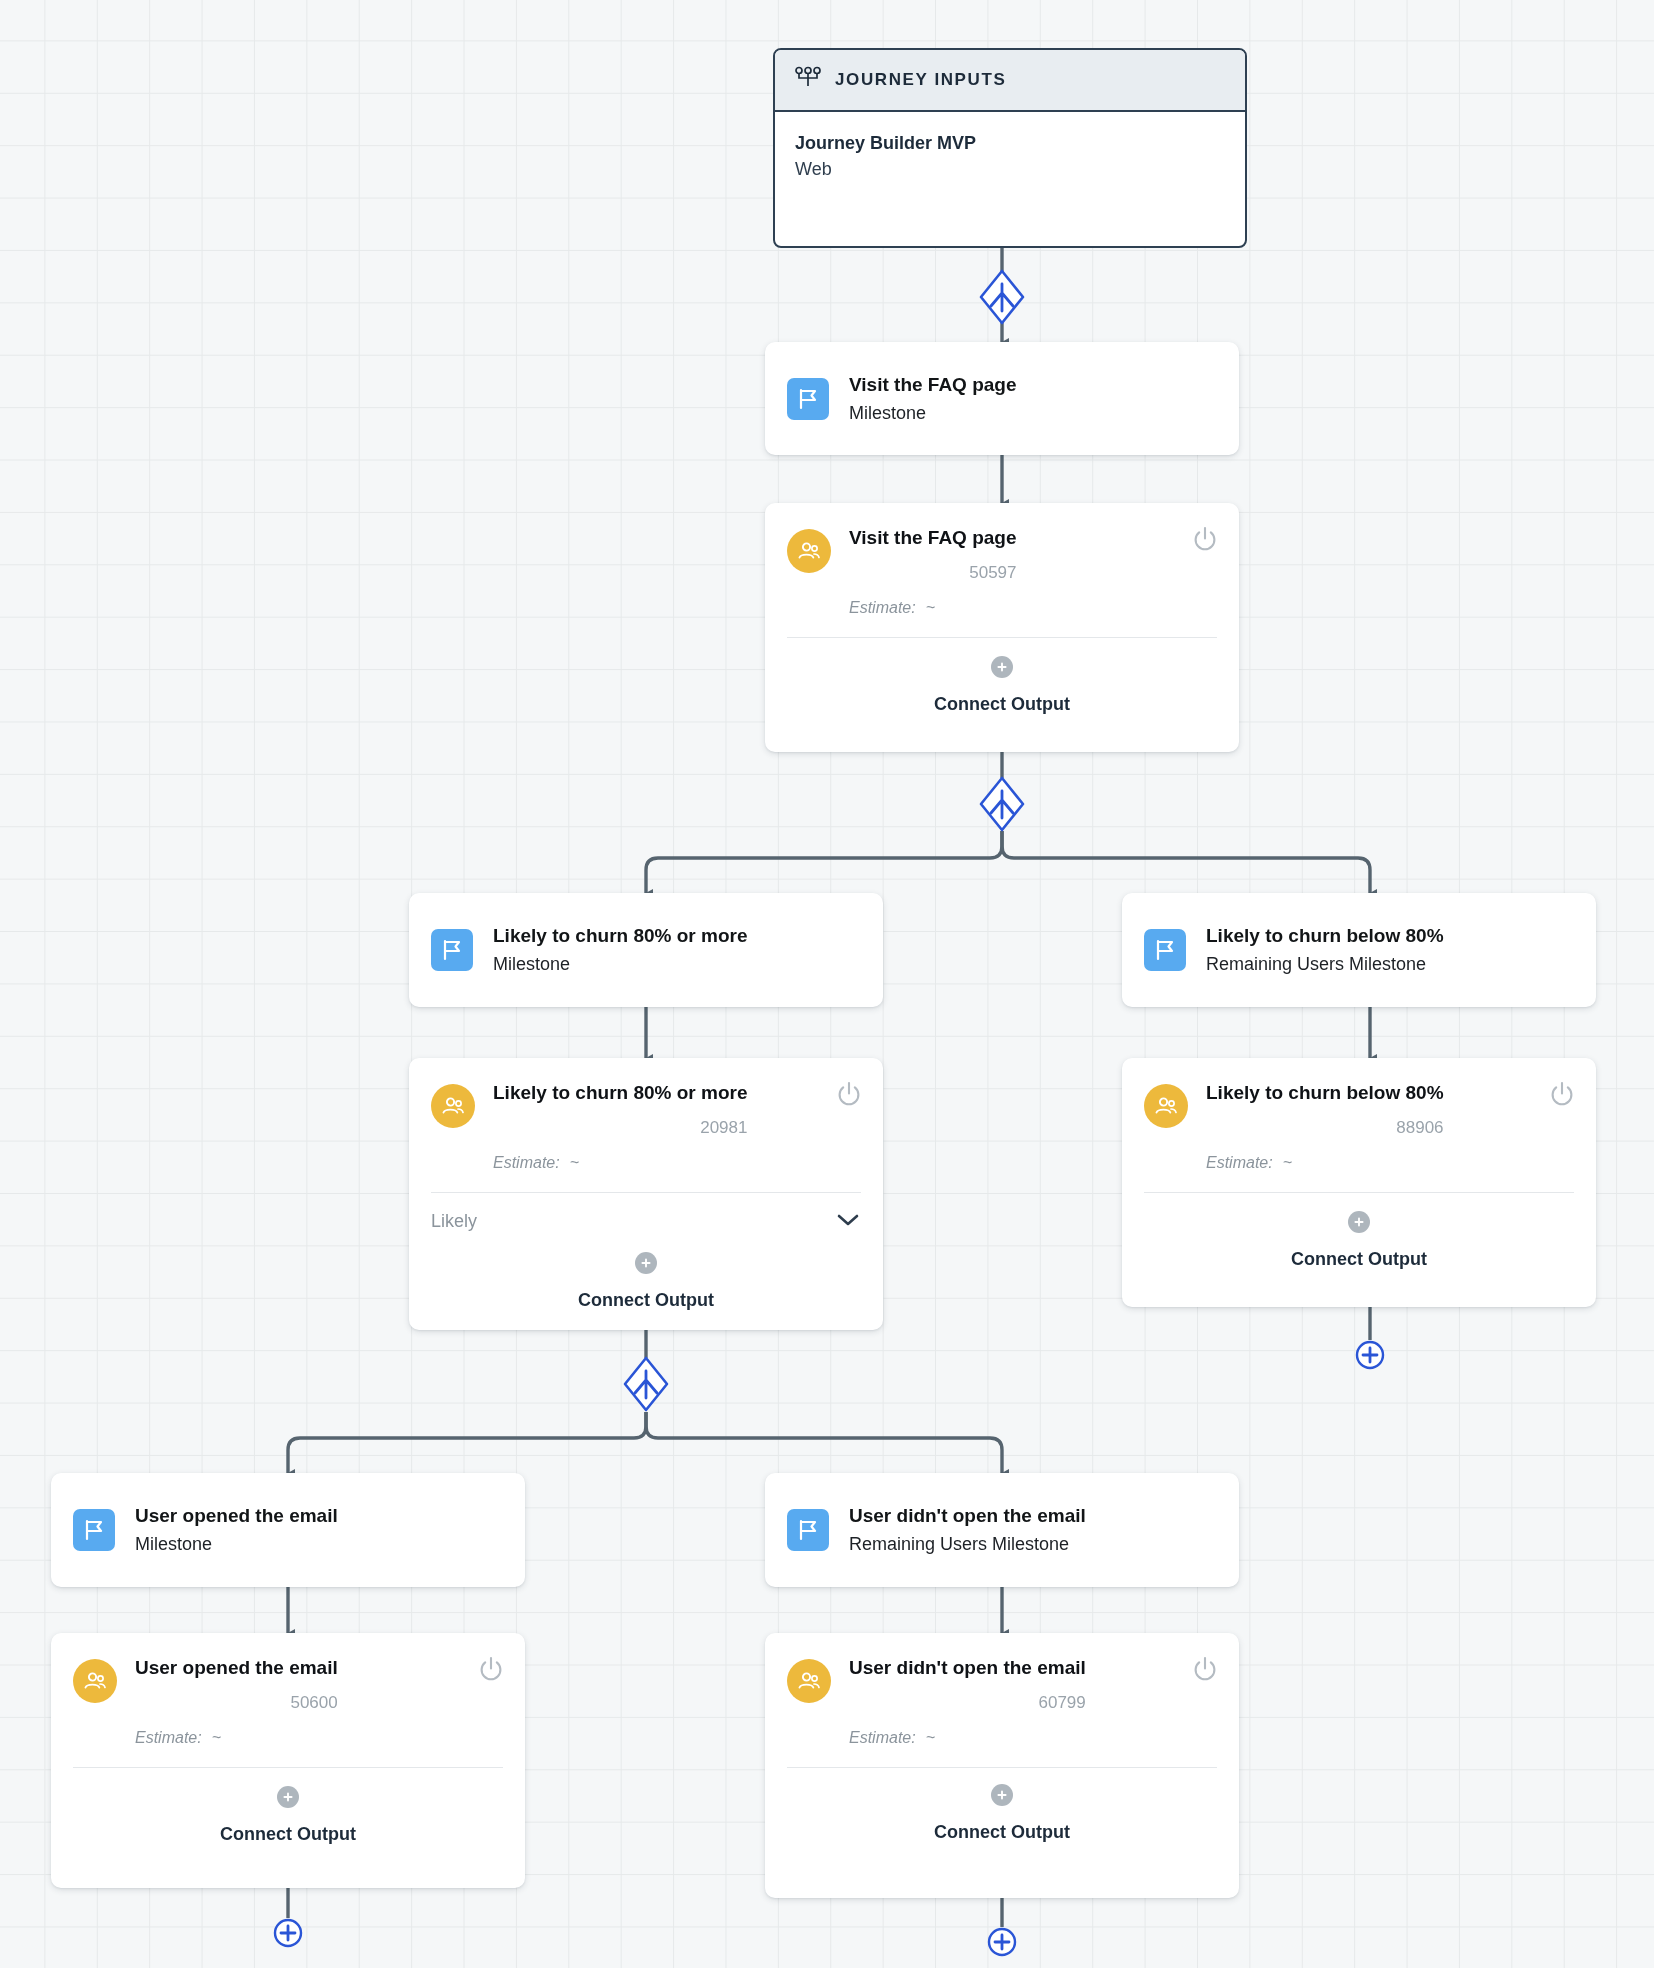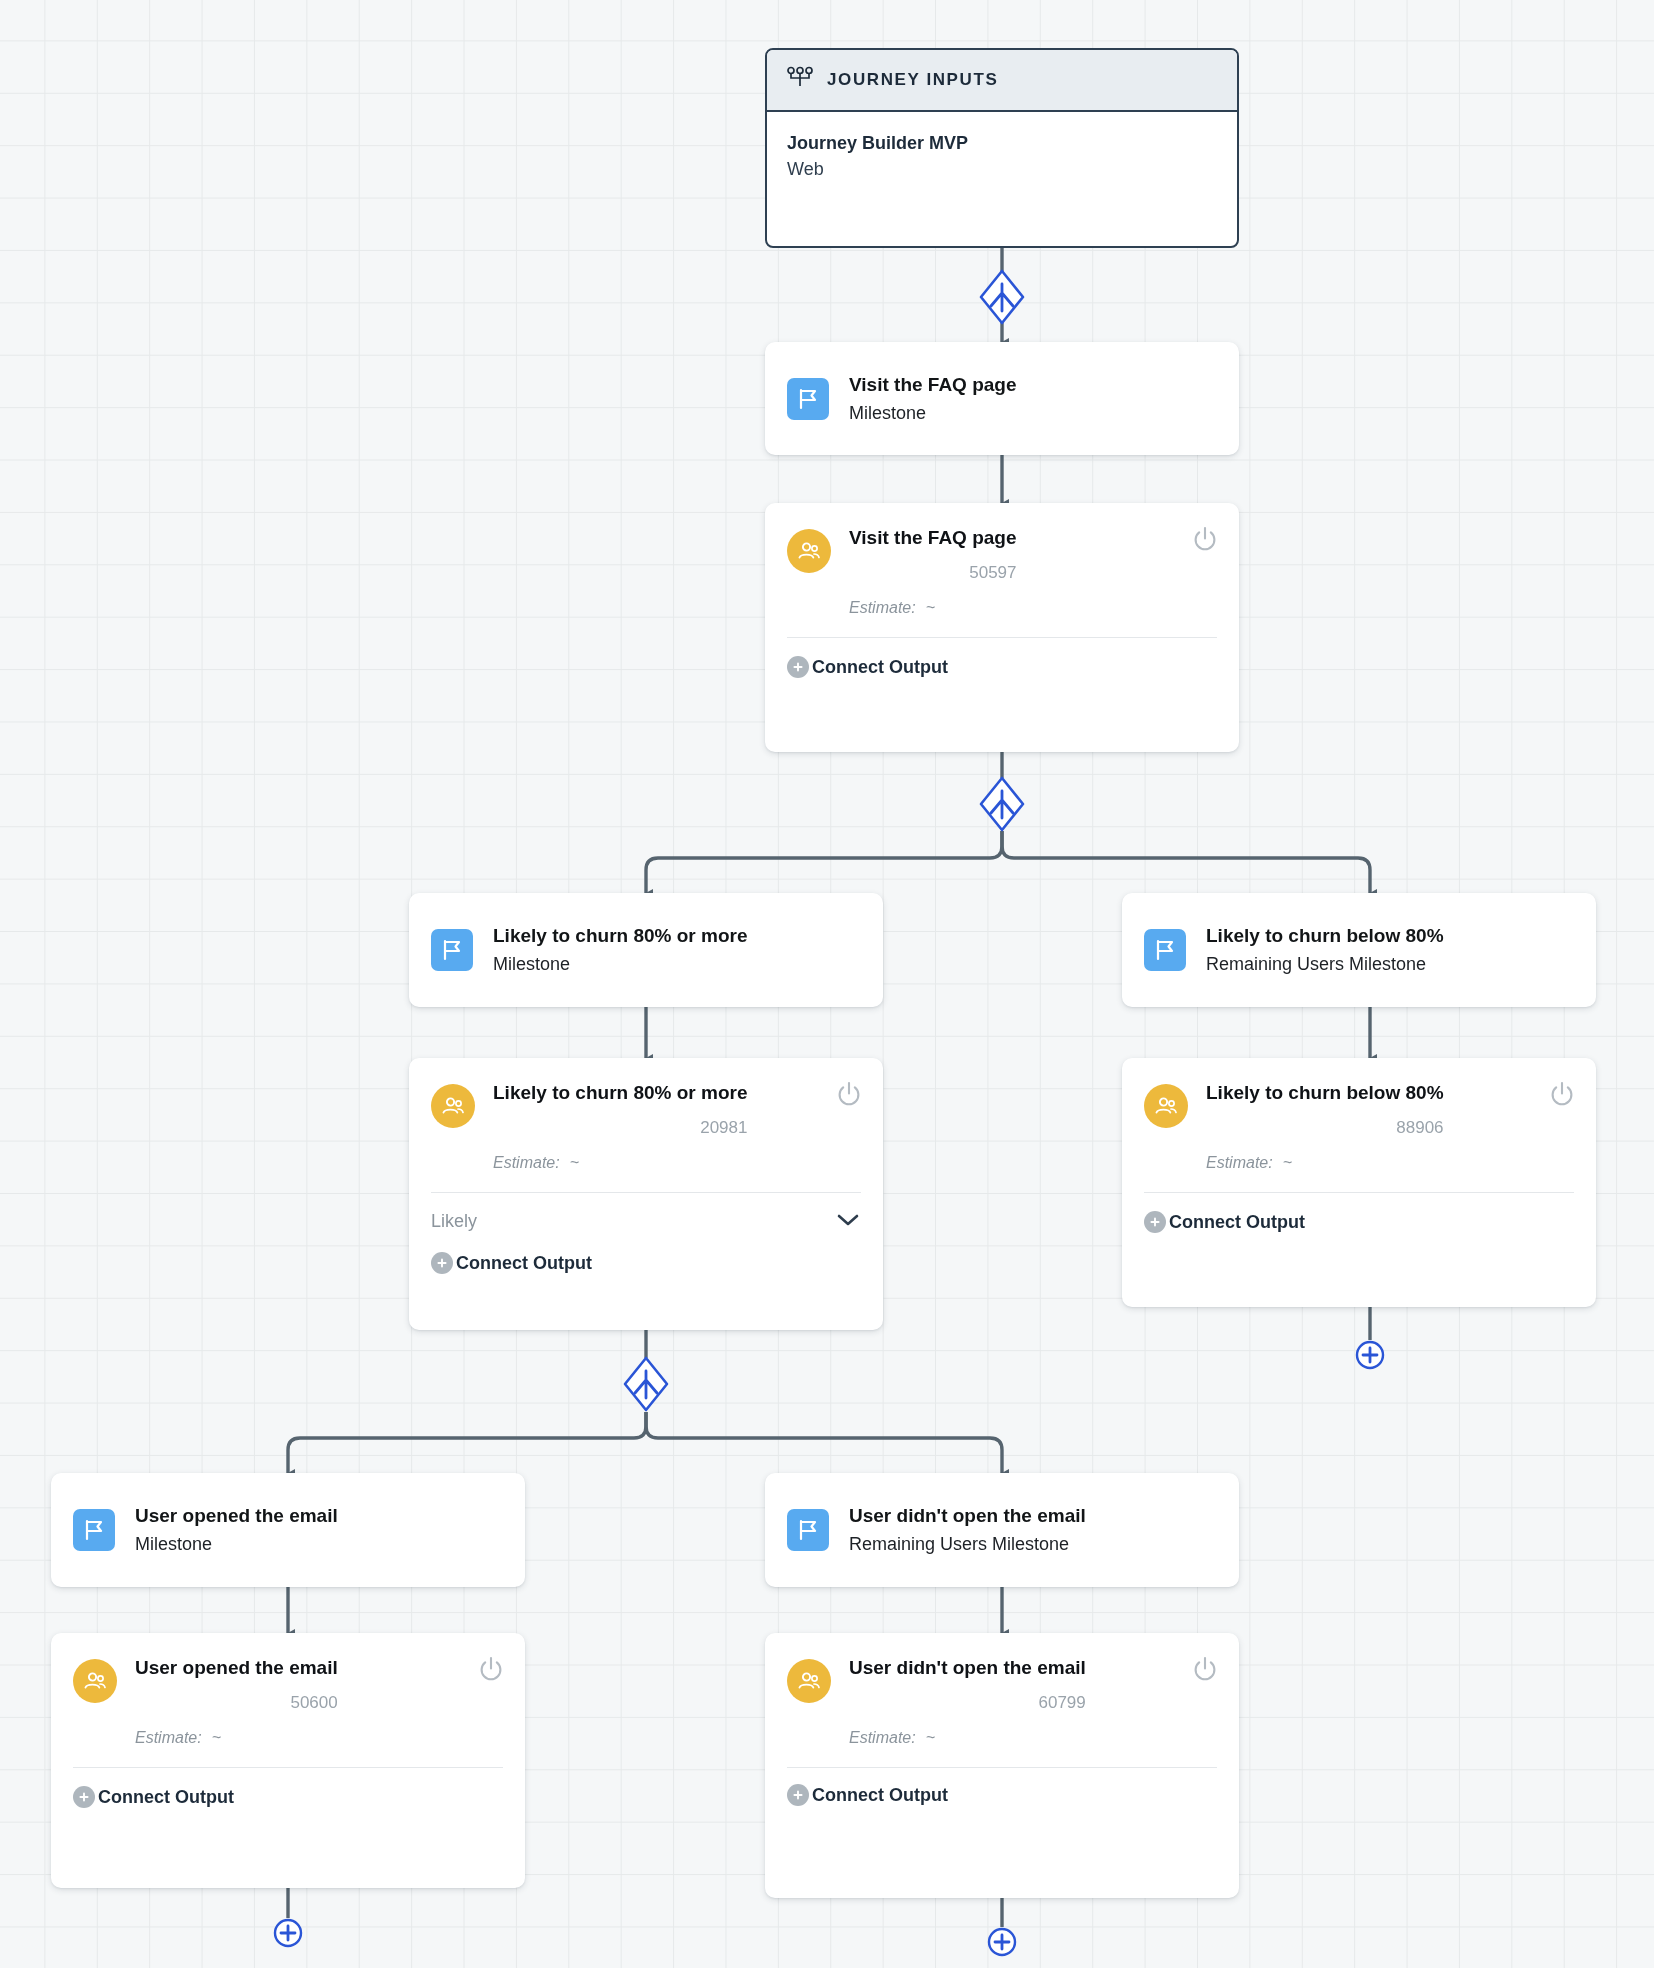--- a/index.html
+++ b/index.html
@@ -43,6 +43,7 @@
     border-radius: 8px;
     background: #ffffff;
     overflow: hidden;
+    margin-left: 8px;
   }
   .ji-head {
     background: #e8edf1;

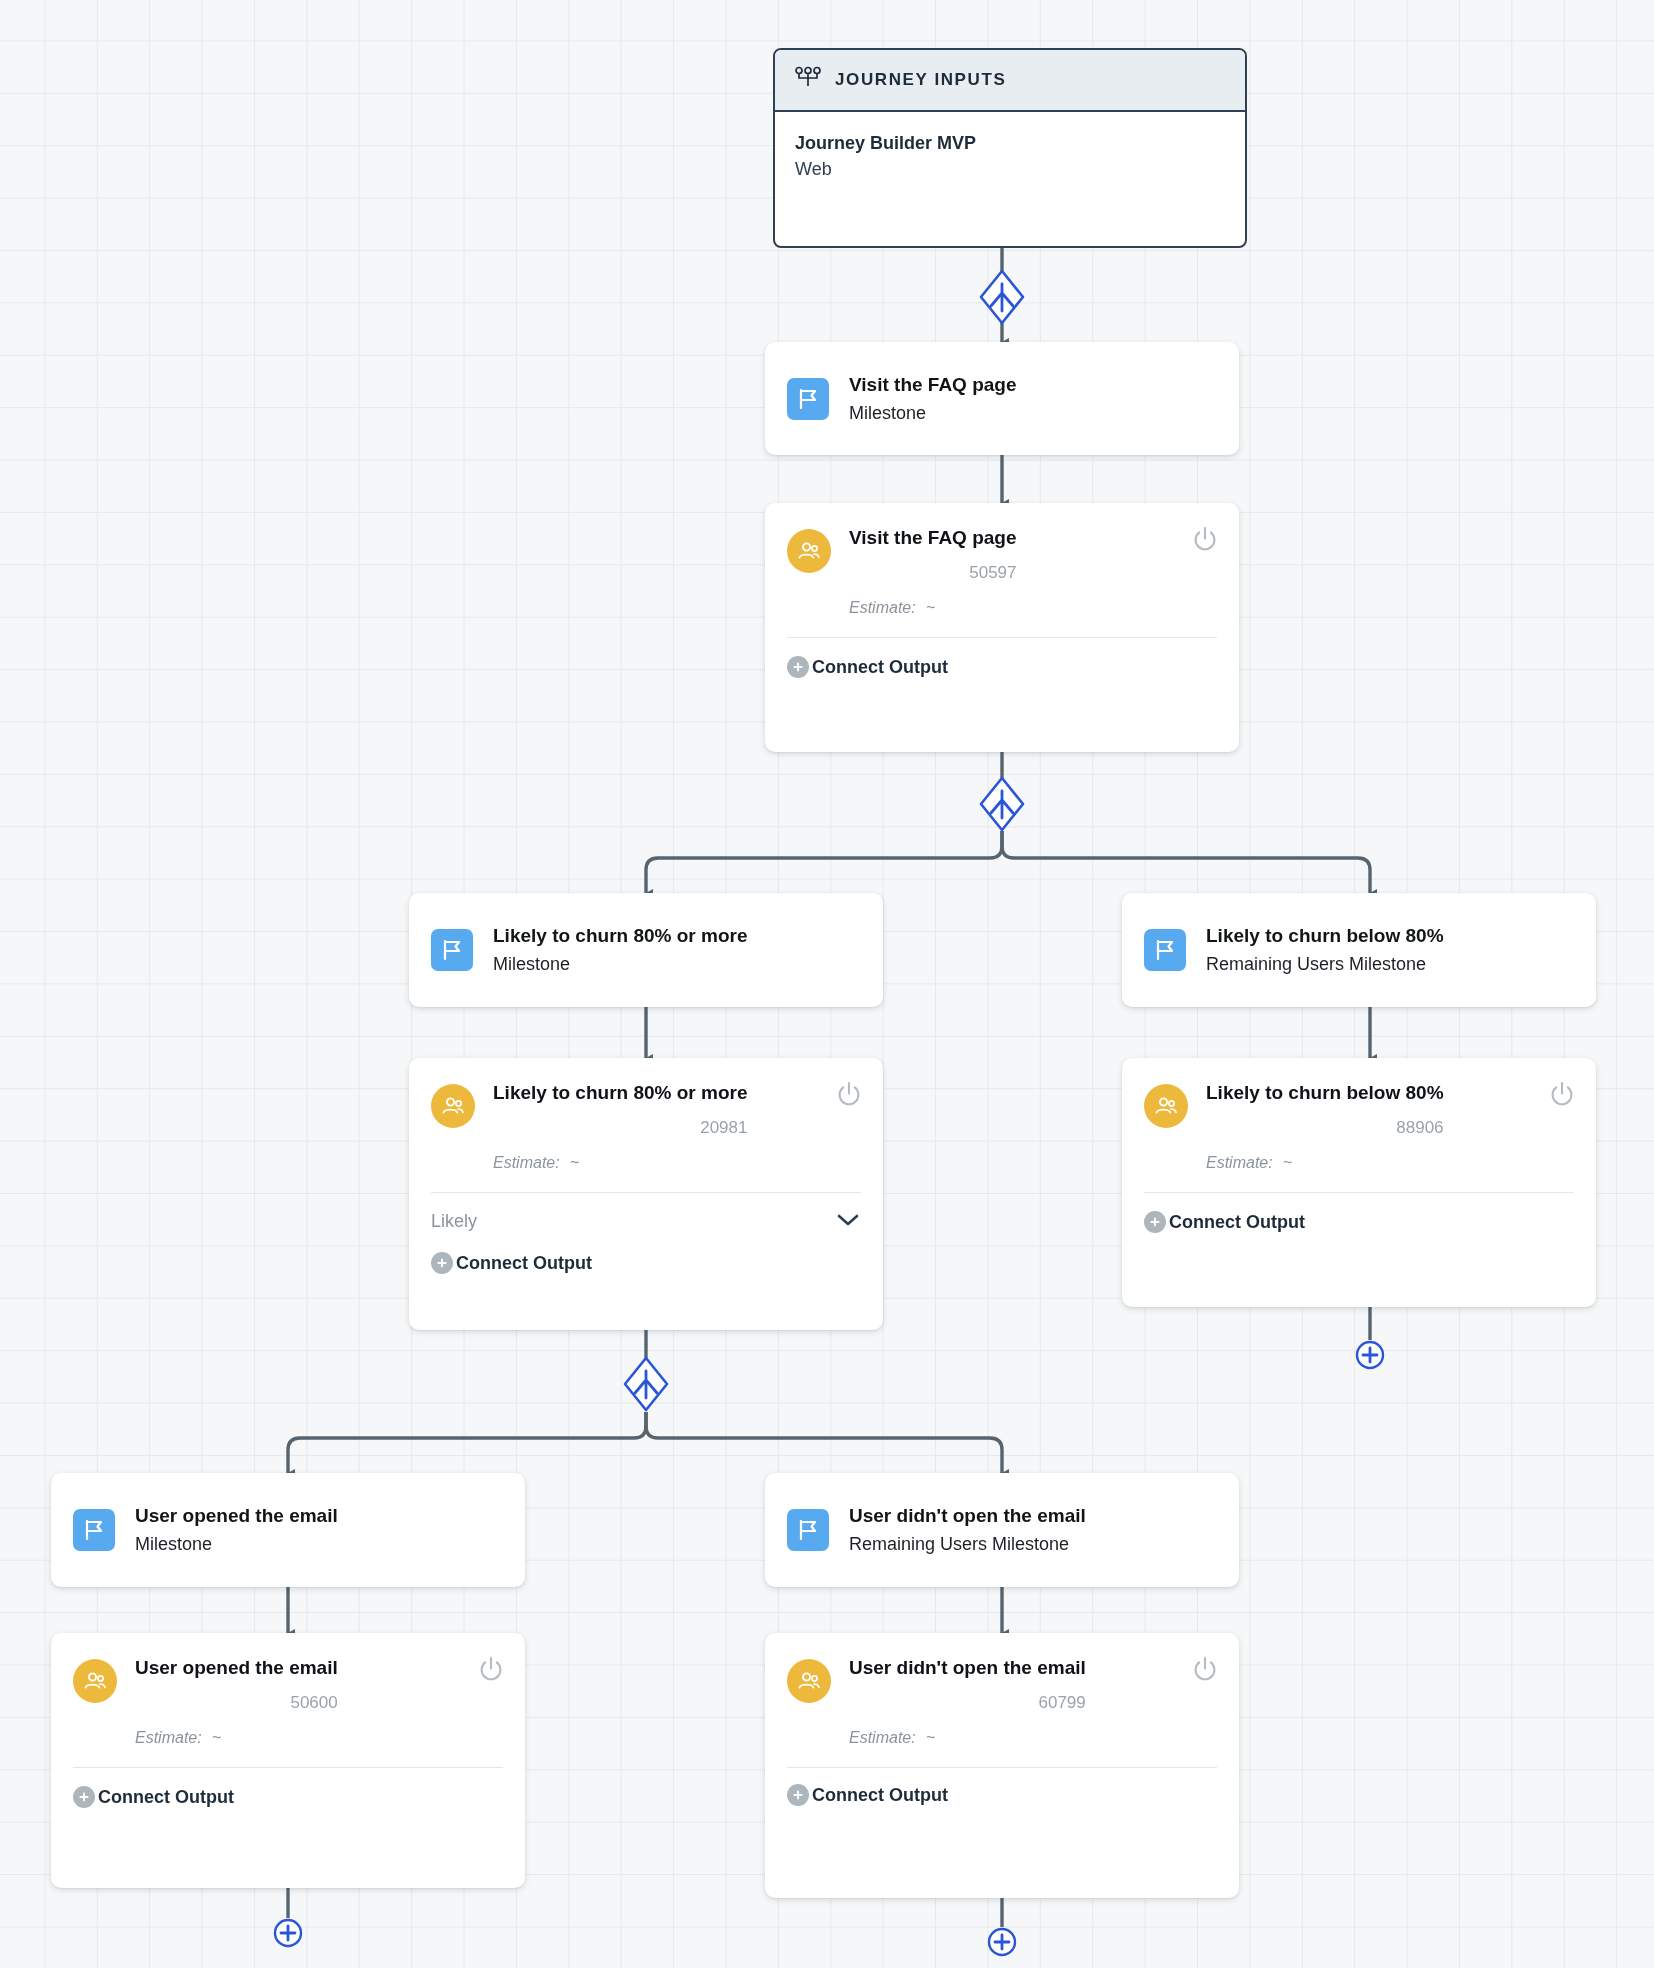--- a/index.html
+++ b/index.html
@@ -179,8 +179,9 @@
   .au-connect {
     display: flex;
     align-items: center;
-    gap: 3px;
+    gap: 16px;
     padding: 18px 22px 22px 22px;
+    flex-direction: column;
   }
   .au-connect.tight { padding-top: 16px; }
   .plus-circle {

